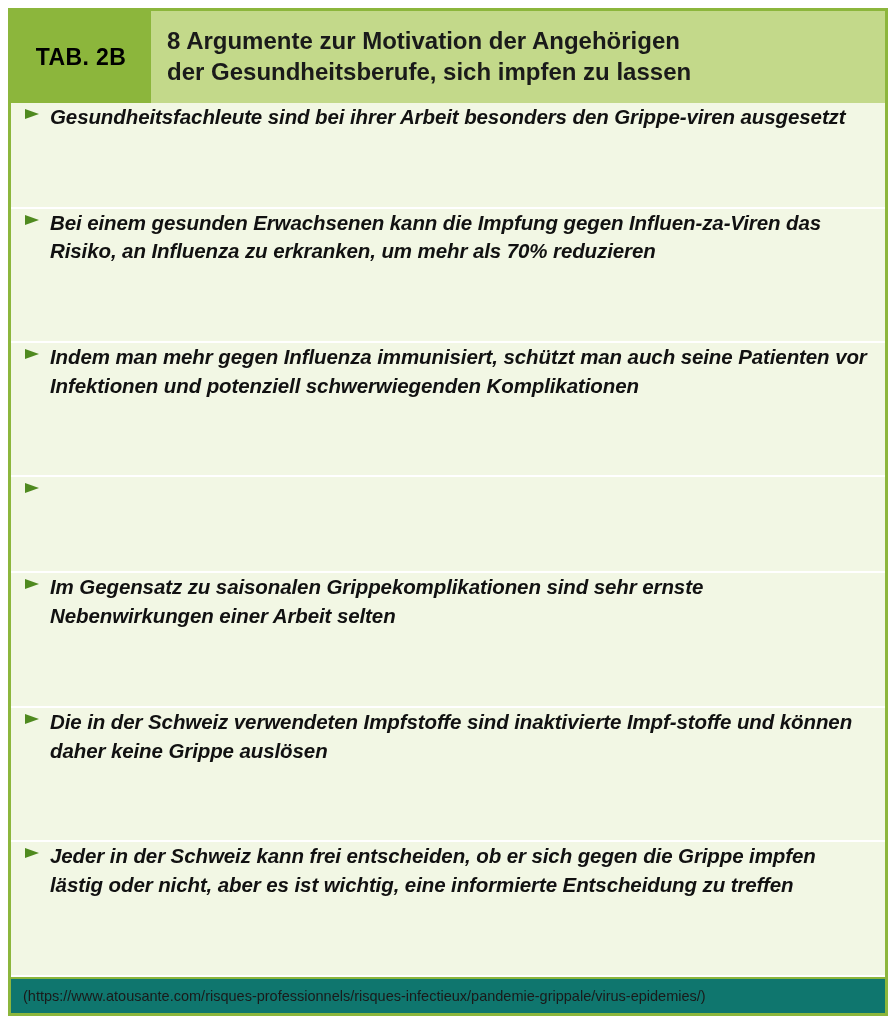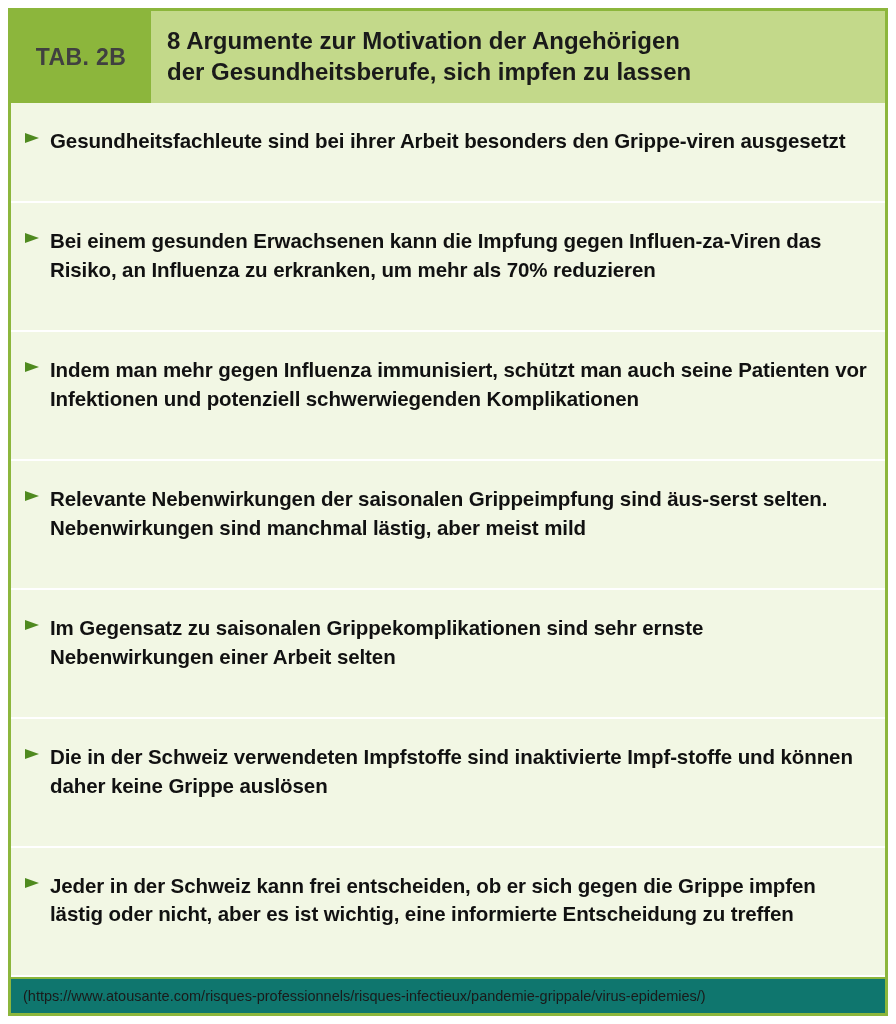--- a/index.html
+++ b/index.html
@@ -42,7 +42,7 @@
   .tab-label {
     flex: 0 0 140px;
     background: #8cb63c;
-    color: #404040;
+    color: #000000;
     font-weight: bold;
     font-size: 23px;
     letter-spacing: 0.4px;

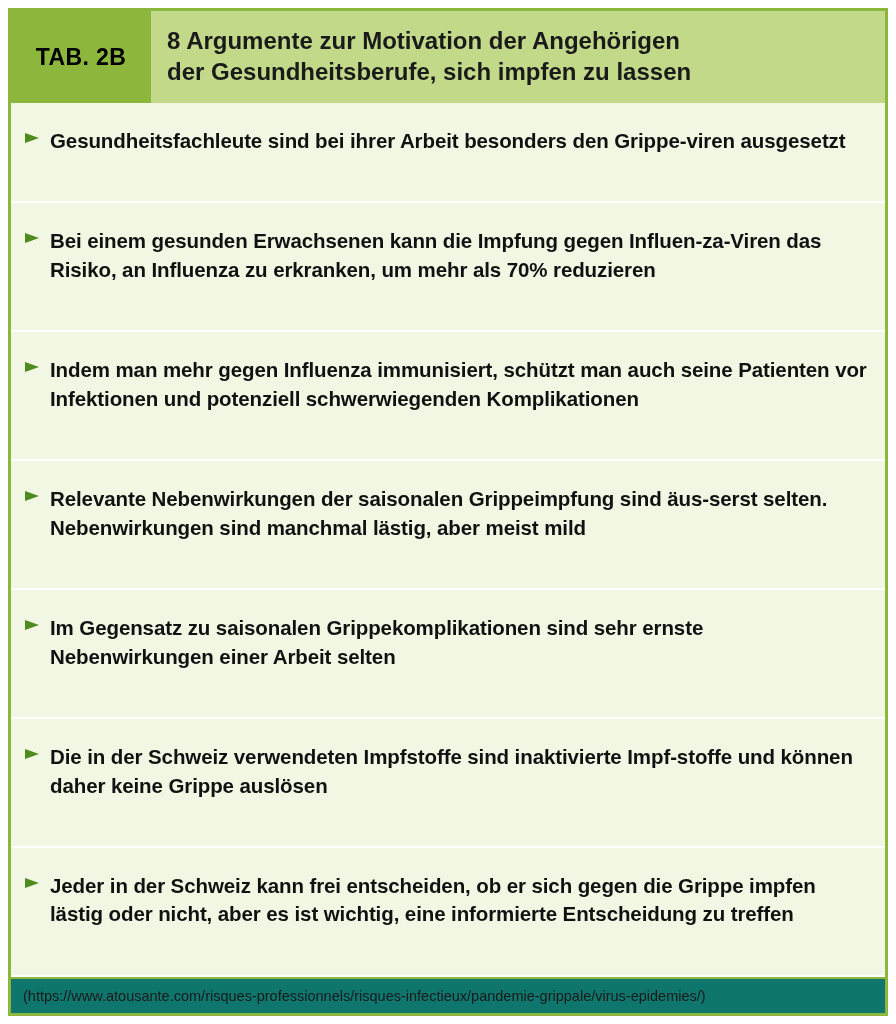--- a/index.html
+++ b/index.html
@@ -77,8 +77,9 @@
     align-items: flex-start;
     background: #f2f7e4;
     border-bottom: 2px solid #ffffff;
-    padding: 24px 14px 11px 13px;
+    padding: 0 14px 11px 13px;
     flex: 1 1 auto;
+    font-style: italic;
   }
   .bullet {
     flex: 0 0 26px;

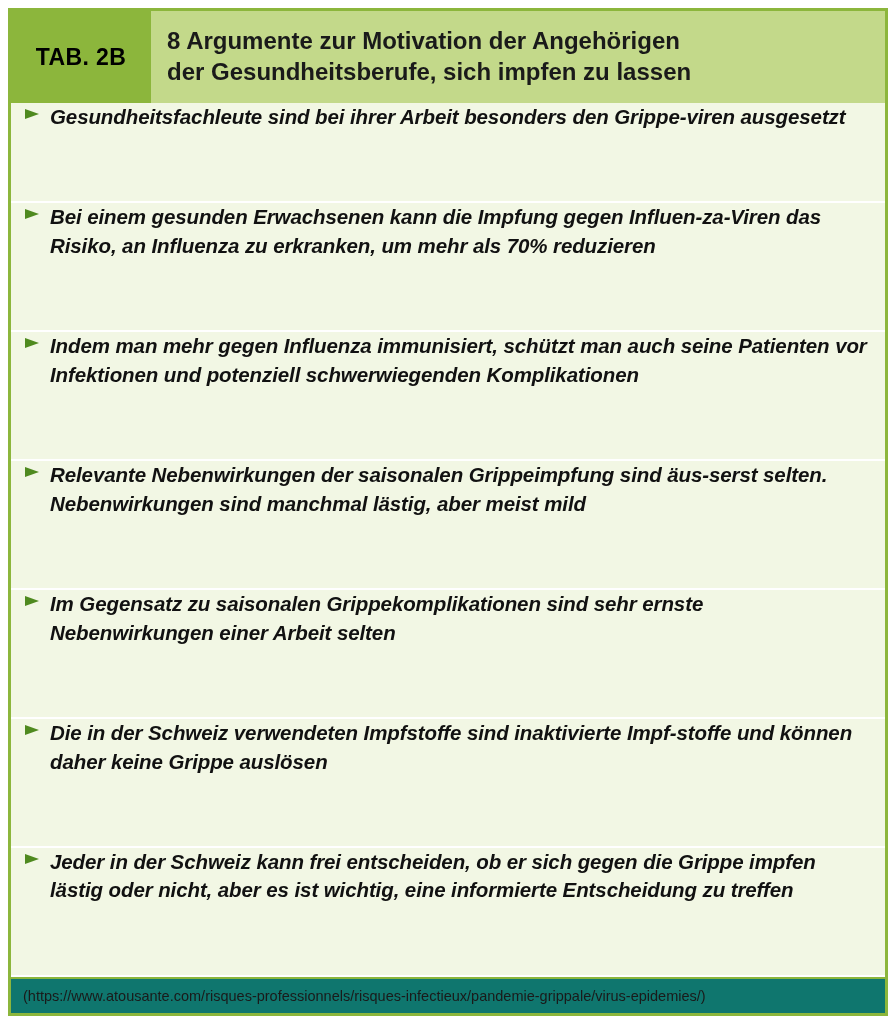--- a/index.html
+++ b/index.html
@@ -159,7 +159,6 @@
               <path d="M1 3 L15 8 L1 13 Z" fill="#4f8a1f"></path>
             </svg>
         </span>
-        <span class="row-text">Relevante Nebenwirkungen der saisonalen Grippeimpfung sind äus-serst selten. Nebenwirkungen sind manchmal lästig, aber meist mild</span>
       </div>
 
       <div class="row">

